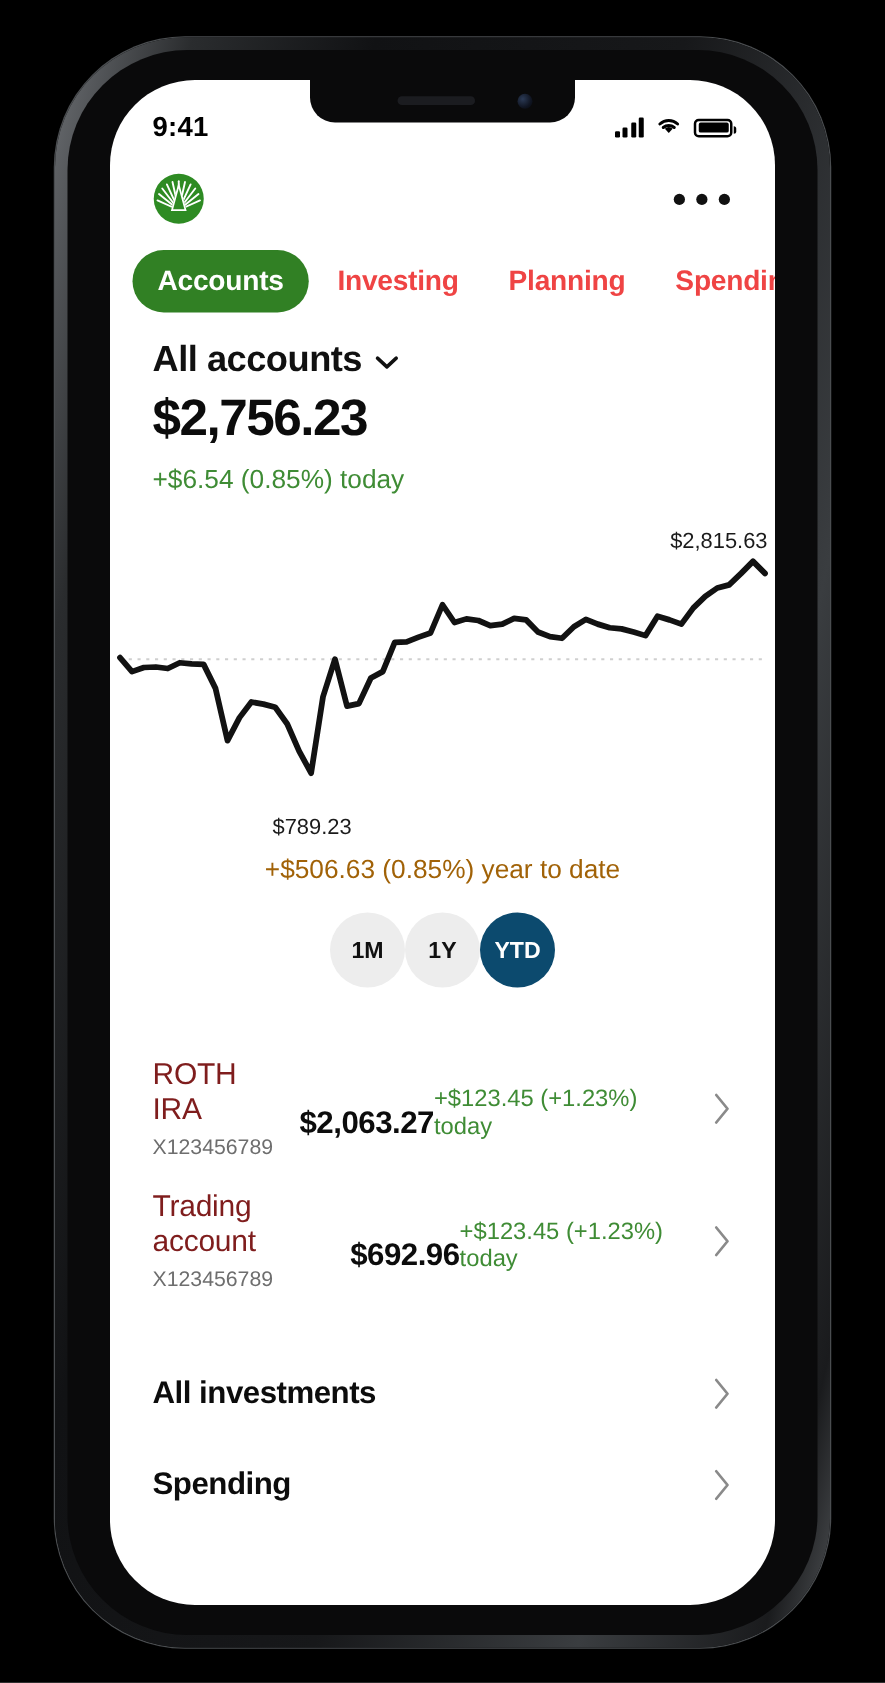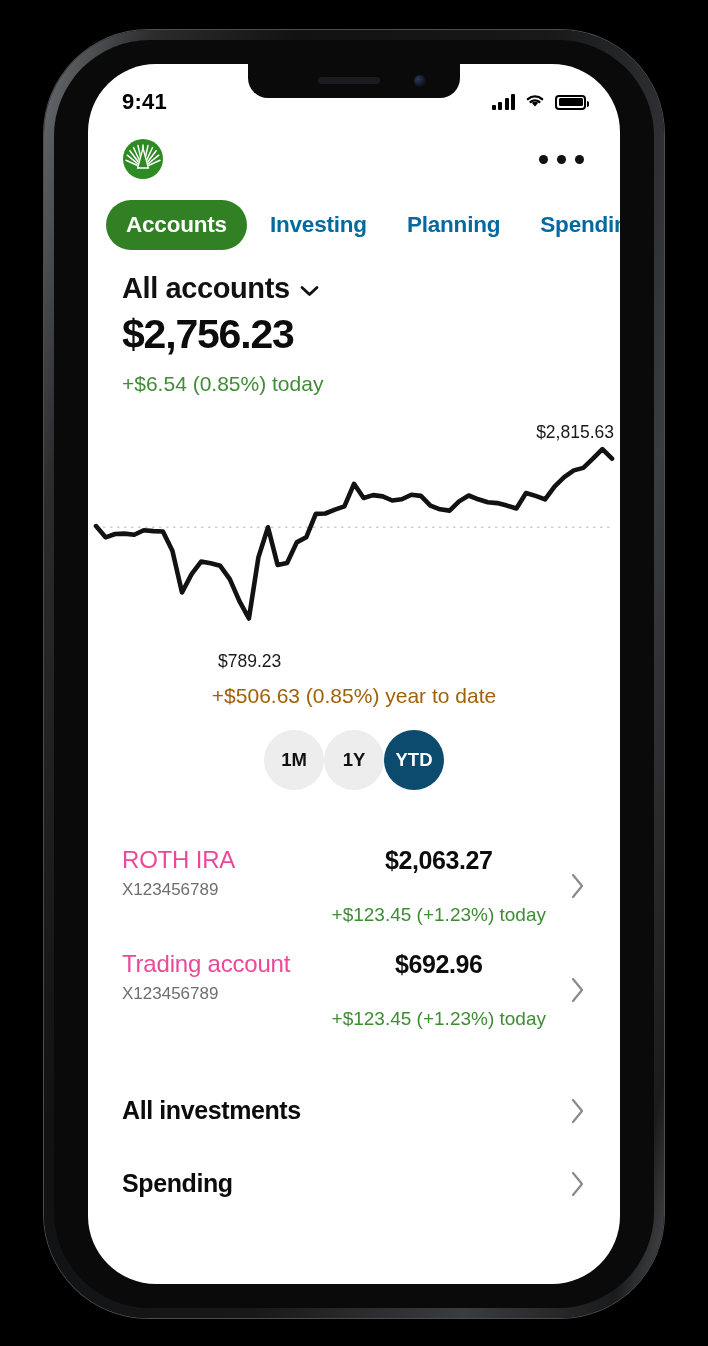--- a/index.html
+++ b/index.html
@@ -101,7 +101,7 @@
     padding: 20px 14px 0 18px;
   }
   .tab {
-    font-size: 22.5px; font-weight: 700; color:#0369a1;
+    font-size: 22.5px; font-weight: 700; color:#ef4444;
     padding: 12px 17px; border-radius: 30px; white-space: nowrap;
     letter-spacing:-.2px;
   }

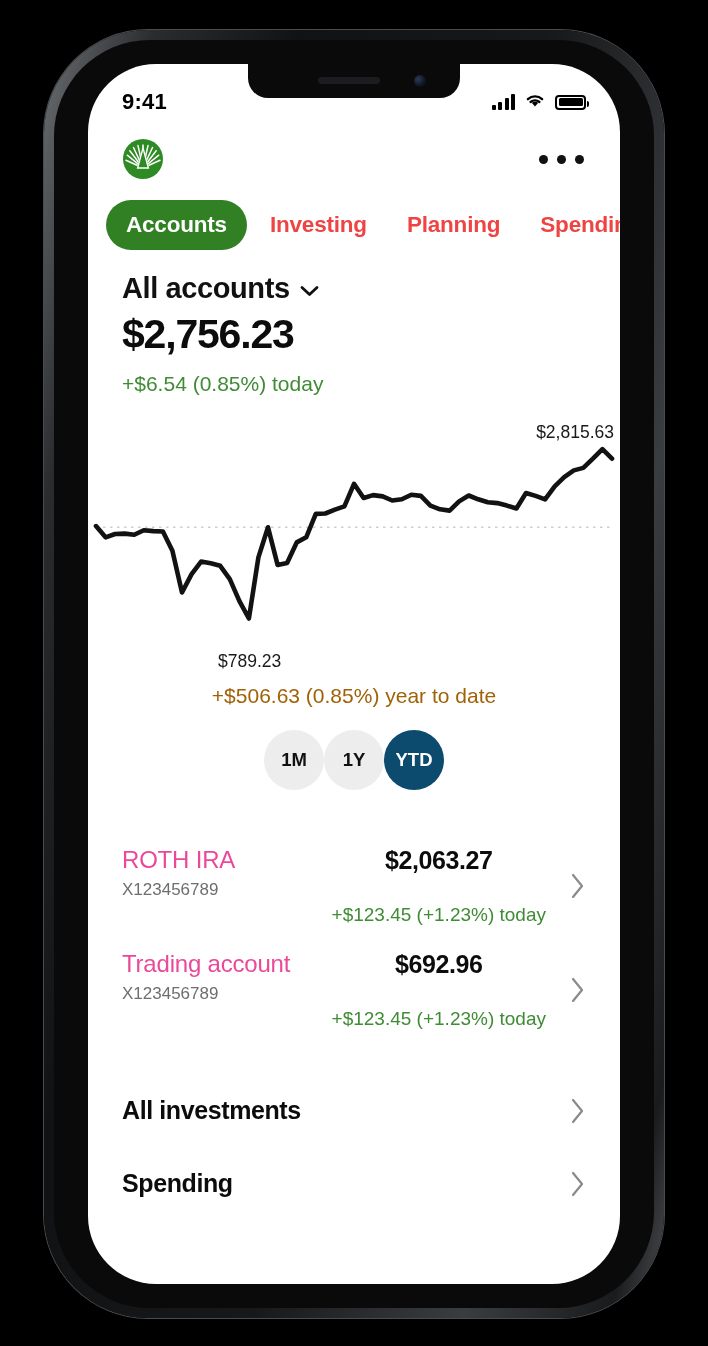--- a/index.html
+++ b/index.html
@@ -141,7 +141,7 @@
     padding: 14px 0 10px 0; gap: 10px;
   }
   .acct-left { display:flex; flex-direction:column; gap: 6px; }
-  .acct-name { font-size: 24px; color:#ec4899; letter-spacing:-.2px; }
+  .acct-name { font-size: 24px; color:#7f1d1d; letter-spacing:-.2px; }
   .acct-mask { font-size: 17px; color:#6e6e6e; }
   .acct-right { display:flex; flex-direction:column; align-items:center; gap: 6px; margin-left:auto; }
   .acct-value { font-size: 25px; font-weight: 700; color:#0c0c0c; letter-spacing:-.4px; }

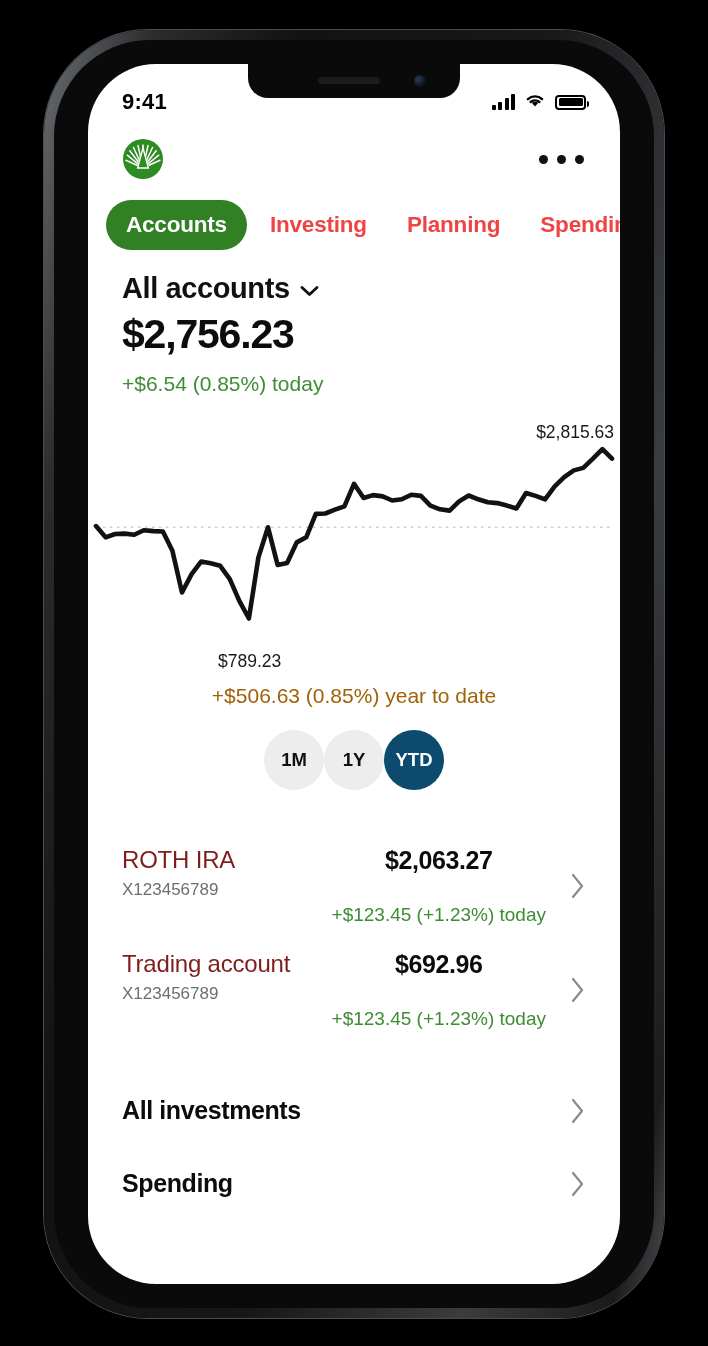--- a/index.html
+++ b/index.html
@@ -143,7 +143,7 @@
   .acct-left { display:flex; flex-direction:column; gap: 6px; }
   .acct-name { font-size: 24px; color:#7f1d1d; letter-spacing:-.2px; }
   .acct-mask { font-size: 17px; color:#6e6e6e; }
-  .acct-right { display:flex; flex-direction:column; align-items:center; gap: 6px; margin-left:auto; }
+  .acct-right { display:flex; align-items:flex-end; margin-left:auto; }
   .acct-value { font-size: 25px; font-weight: 700; color:#0c0c0c; letter-spacing:-.4px; }
   .acct-change { font-size: 19px; color:#3f8c35;margin-top:23px; }
   .row-chev { width: 16px; height: 28px; flex: 0 0 16px; align-self:center; margin-left: 14px; }

